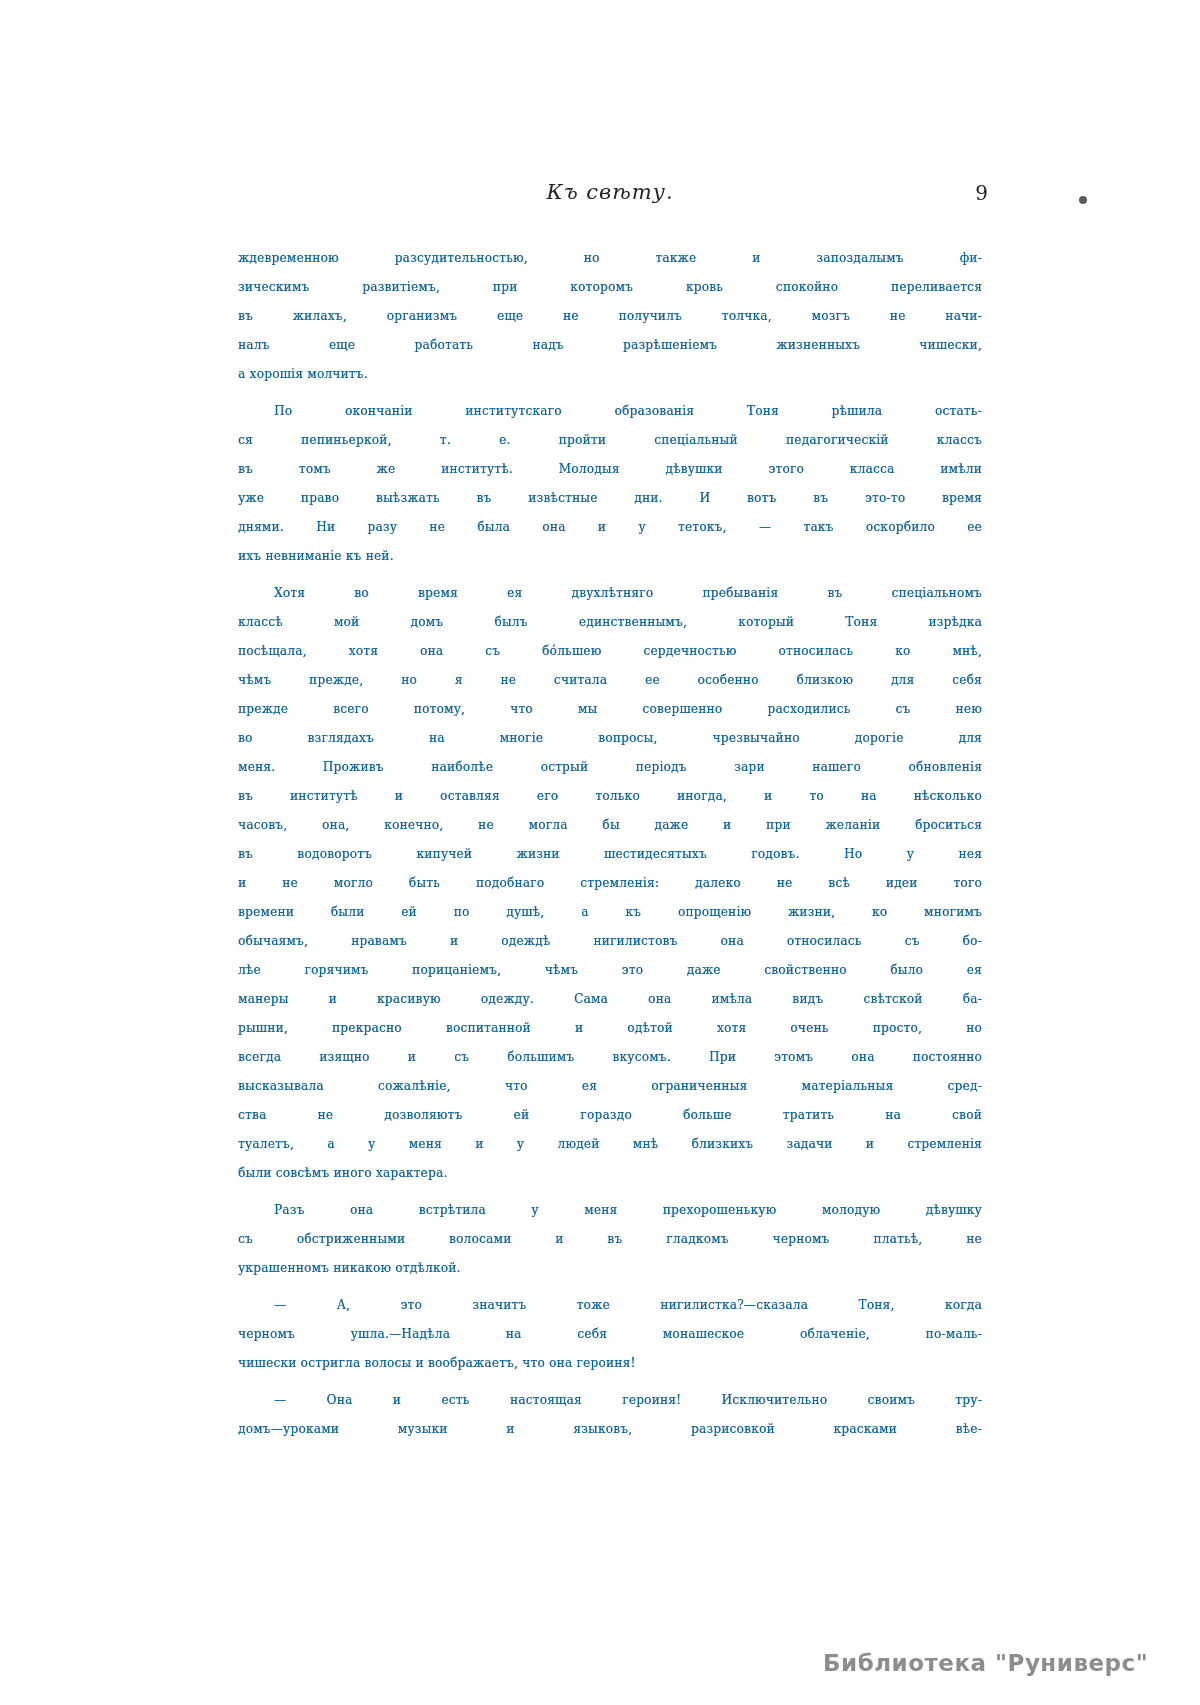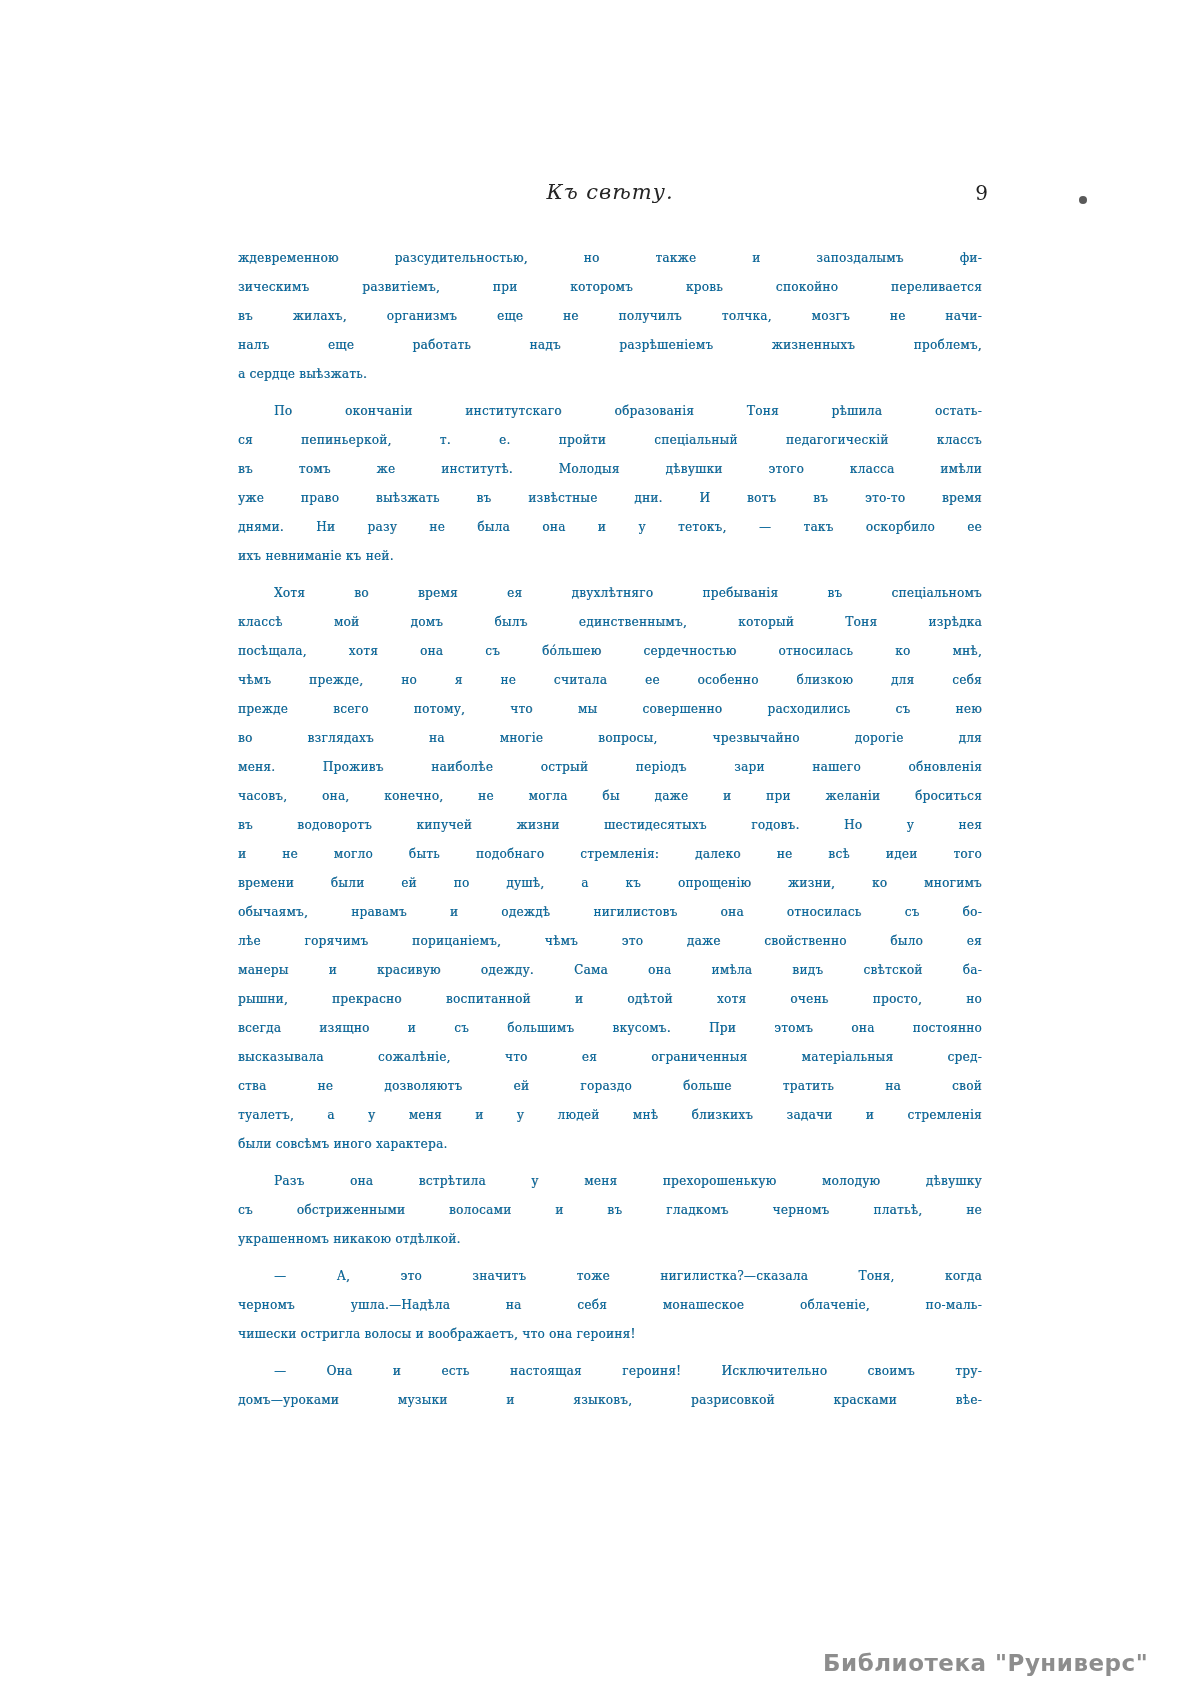--- a/index.html
+++ b/index.html
@@ -87,7 +87,7 @@
         <div class="line justify">ждевременною разсудительностью, но также и запоздалымъ фи-</div>
         <div class="line justify">зическимъ развитіемъ, при которомъ кровь спокойно переливается</div>
         <div class="line justify">въ жилахъ, организмъ еще не получилъ толчка, мозгъ не начи-</div>
-        <div class="line justify">налъ еще работать надъ разрѣшеніемъ жизненныхъ проблемъ,</div>
+        <div class="line justify">налъ еще работать надъ разрѣшеніемъ жизненныхъ чишески,</div>
         <div class="line">а сердце выѣзжать.</div>
       </div>
       <div>

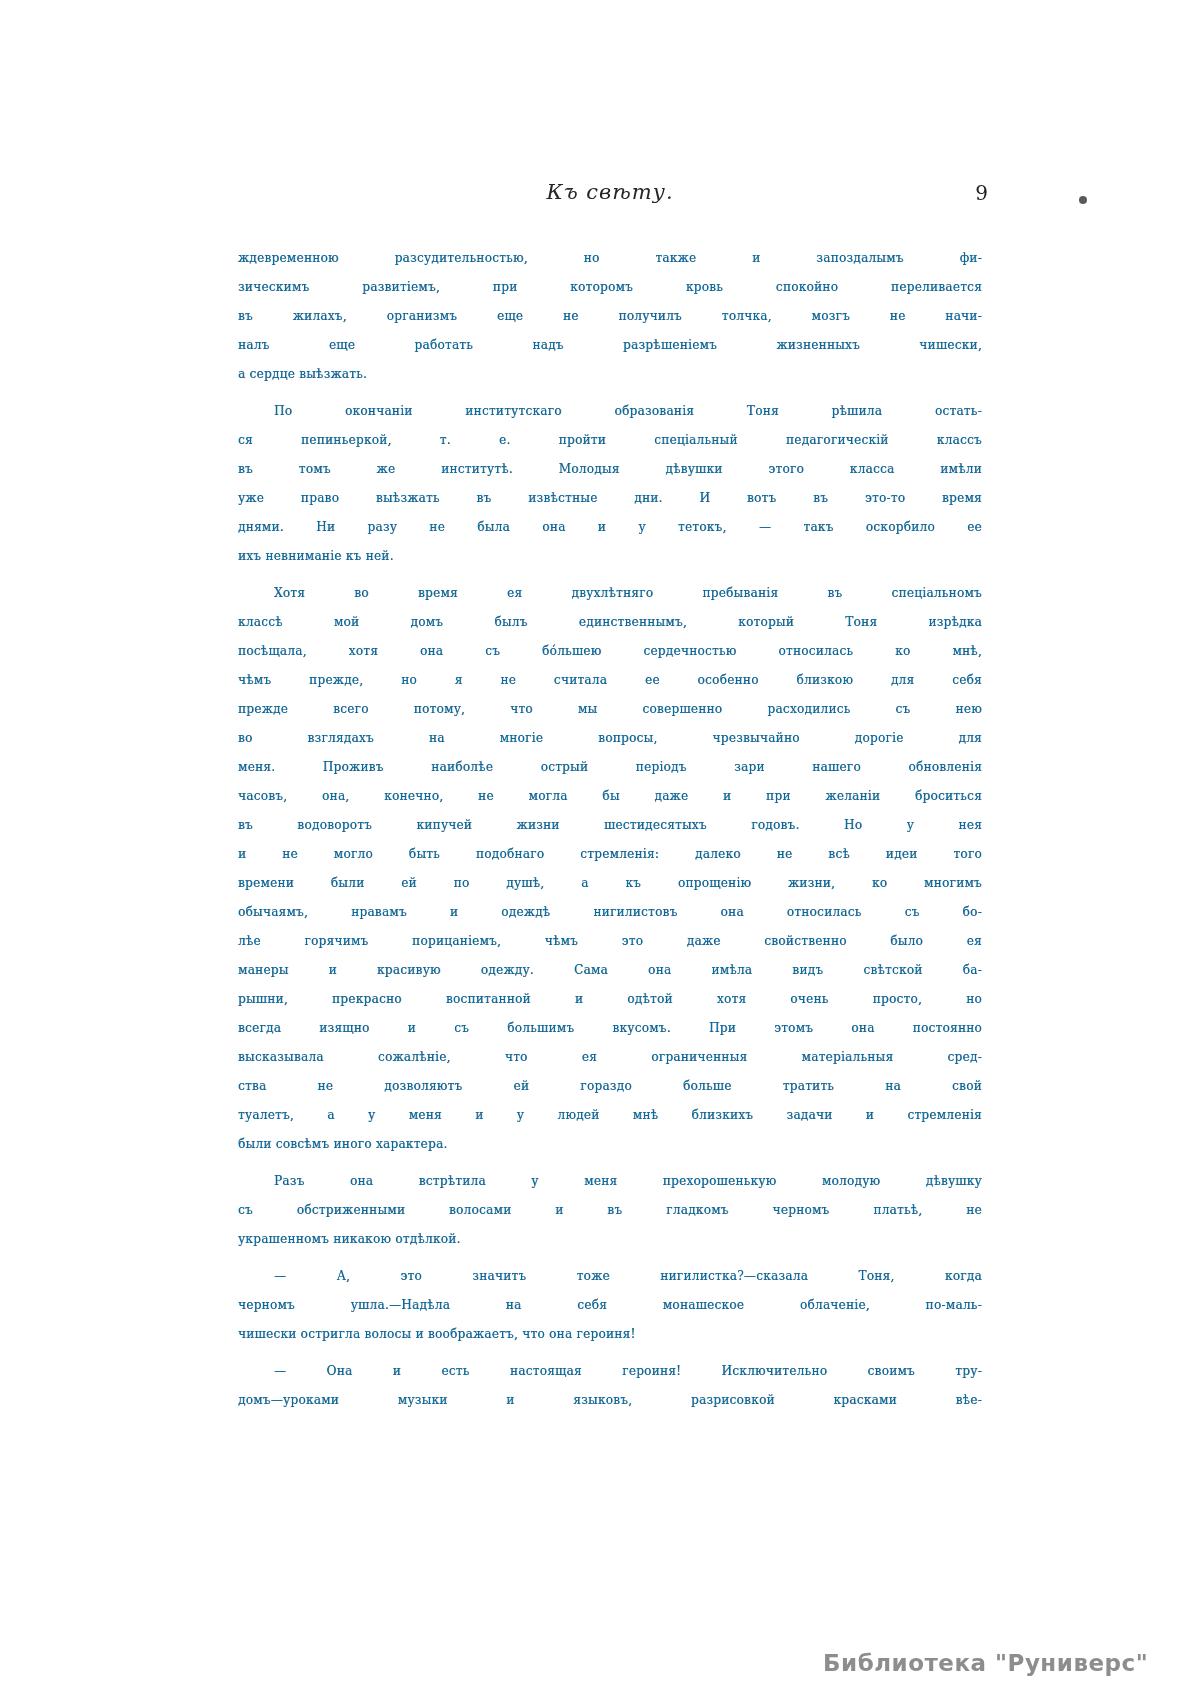--- a/index.html
+++ b/index.html
@@ -88,7 +88,7 @@
         <div class="line justify">зическимъ развитіемъ, при которомъ кровь спокойно переливается</div>
         <div class="line justify">въ жилахъ, организмъ еще не получилъ толчка, мозгъ не начи-</div>
         <div class="line justify">налъ еще работать надъ разрѣшеніемъ жизненныхъ чишески,</div>
-        <div class="line">а сердце выѣзжать.</div>
+        <div class="line">а хорошія молчитъ.</div>
       </div>
       <div>
         <div class="line justify indent">По окончаніи институтскаго образованія Тоня рѣшила остать-</div>

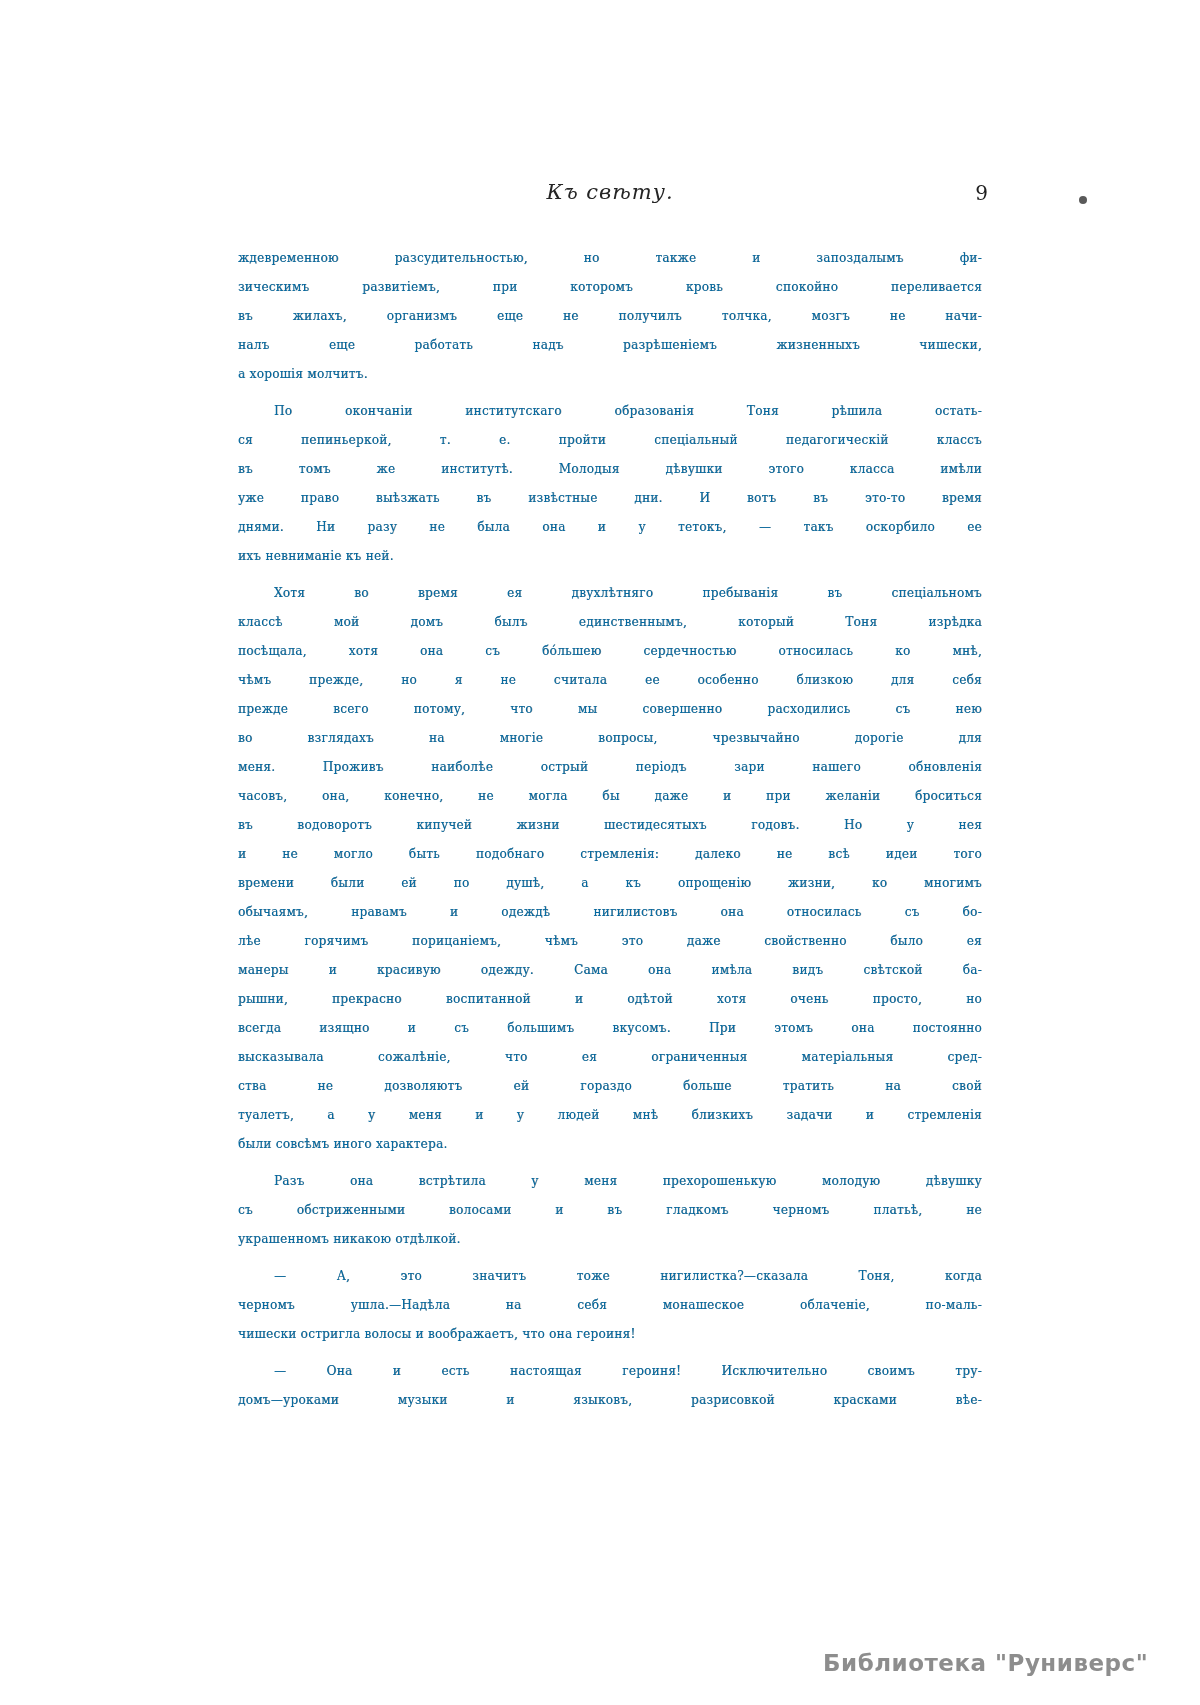--- a/index.html
+++ b/index.html
@@ -106,6 +106,7 @@
         <div class="line justify">прежде всего потому, что мы совершенно расходились съ нею</div>
         <div class="line justify">во взглядахъ на многіе вопросы, чрезвычайно дорогіе для</div>
         <div class="line justify">меня. Проживъ наиболѣе острый періодъ зари нашего обновленія</div>
+        <div class="line justify">въ институтѣ и оставляя его только иногда, и то на нѣсколько</div>
         <div class="line justify">часовъ, она, конечно, не могла бы даже и при желаніи броситься</div>
         <div class="line justify">въ водоворотъ кипучей жизни шестидесятыхъ годовъ. Но у нея</div>
         <div class="line justify">и не могло быть подобнаго стремленія: далеко не всѣ идеи того</div>

